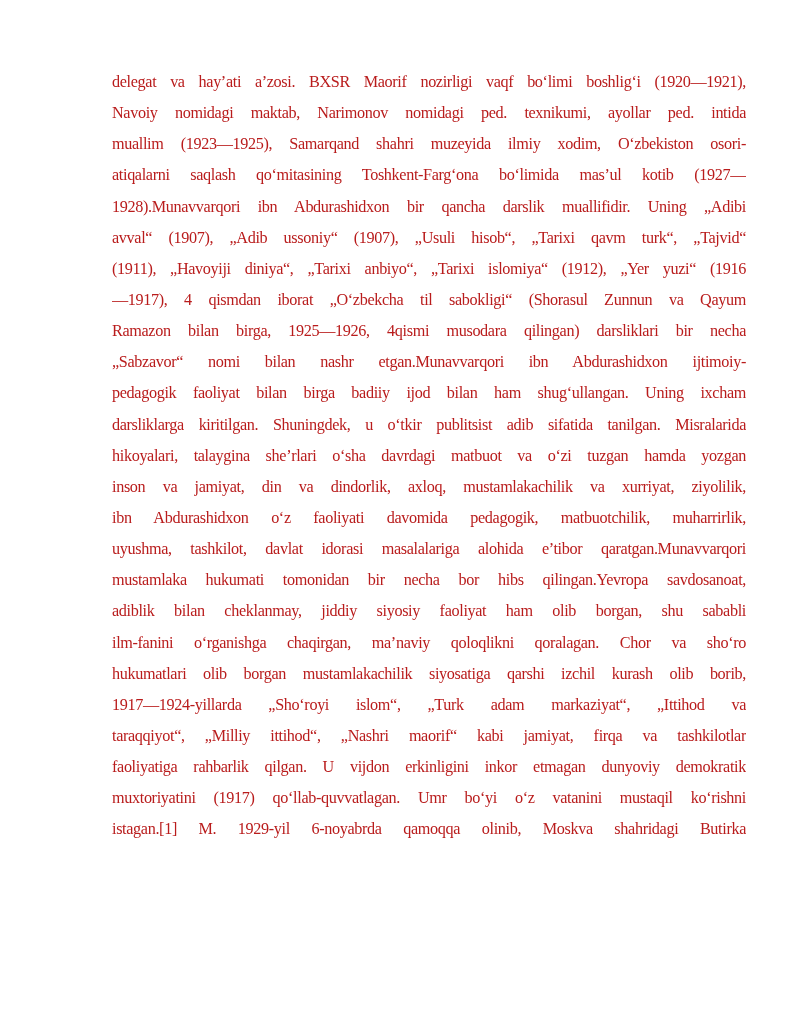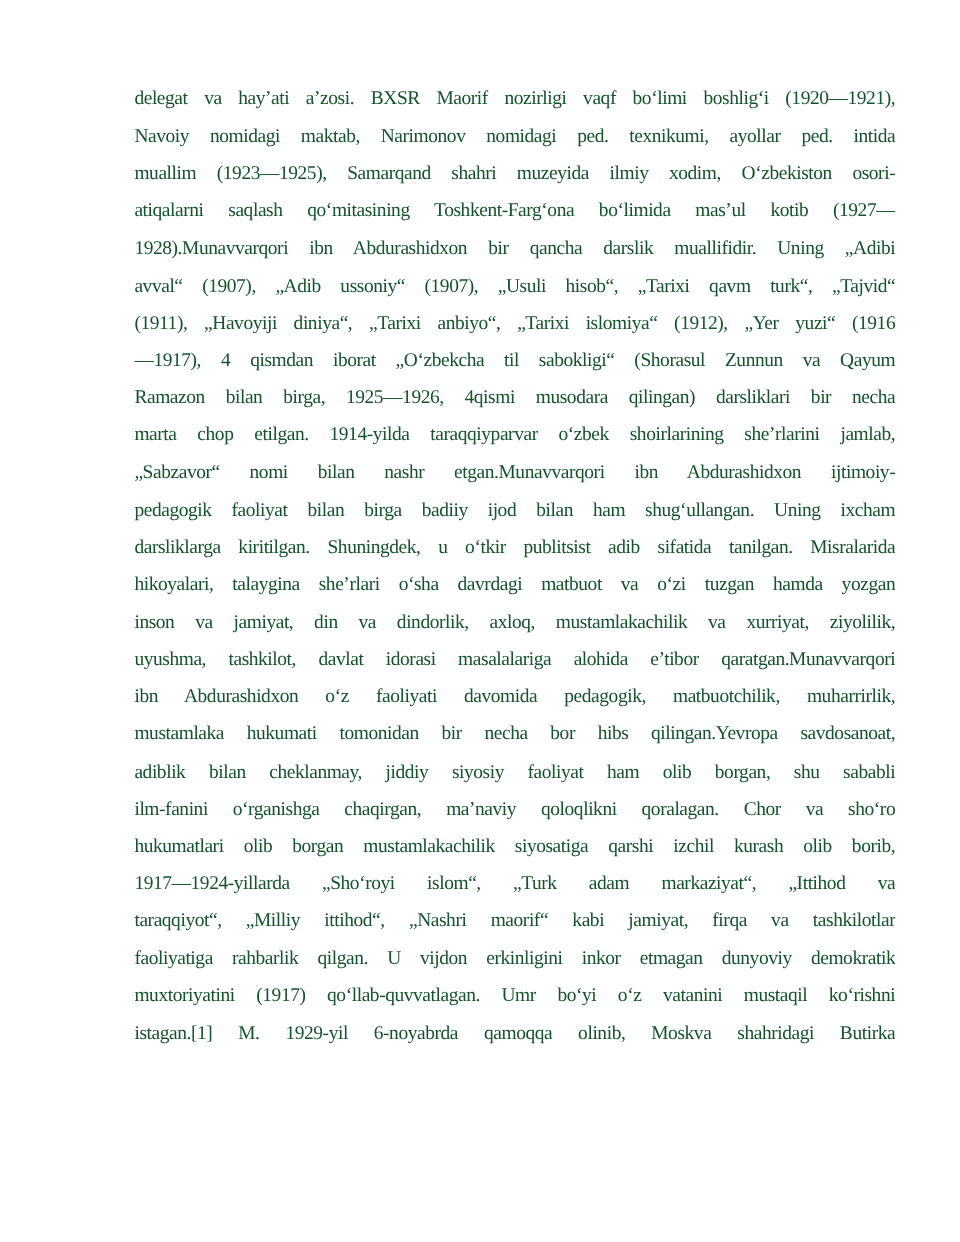--- a/index.html
+++ b/index.html
@@ -27,7 +27,7 @@
     height: 31.15px;
     overflow: hidden;
     letter-spacing: -0.35px;
-    color: #14532d;
+    color: #b91c1c;
     text-align: justify;
     text-align-last: justify;
     -moz-text-align-last: justify;

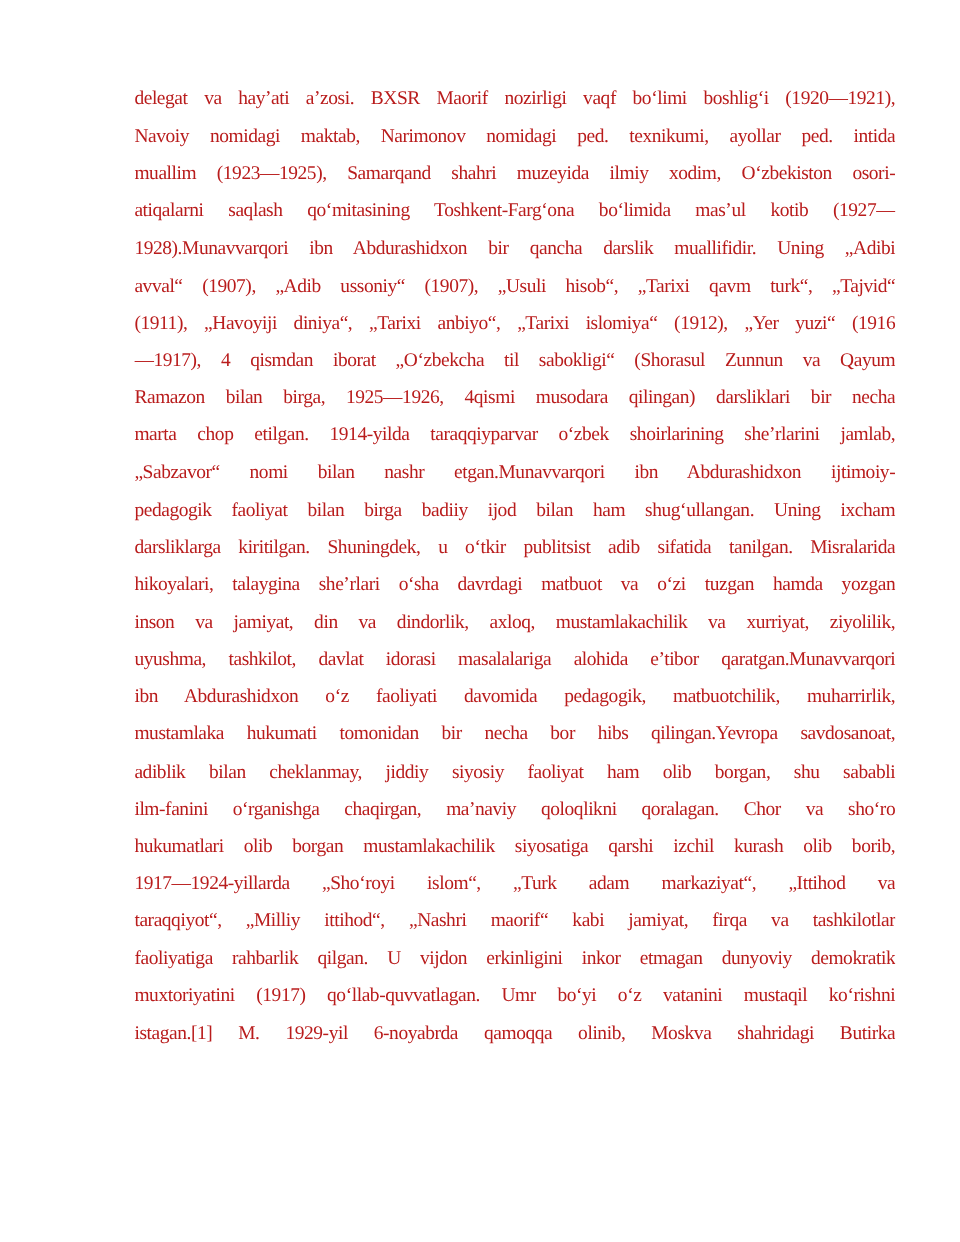--- a/index.html
+++ b/index.html
@@ -48,7 +48,6 @@
     <div class="line">(1911), „Havoyiji diniya“, „Tarixi anbiyo“, „Tarixi islomiya“ (1912), „Yer yuzi“ (1916</div>
     <div class="line">—1917), 4 qismdan iborat „O‘zbekcha til sabokligi“ (Shorasul Zunnun va Qayum</div>
     <div class="line">Ramazon bilan birga, 1925—1926, 4qismi musodara qilingan) darsliklari bir necha</div>
-    <div class="line">marta chop etilgan. 1914-yilda taraqqiyparvar o‘zbek shoirlarining she’rlarini jamlab,</div>
     <div class="line">„Sabzavor“ nomi bilan nashr etgan.Munavvarqori ibn Abdurashidxon ijtimoiy-</div>
     <div class="line">pedagogik faoliyat bilan birga badiiy ijod bilan ham shug‘ullangan. Uning ixcham</div>
     <div class="line">darsliklarga kiritilgan. Shuningdek, u o‘tkir publitsist adib sifatida tanilgan. Misralarida</div>

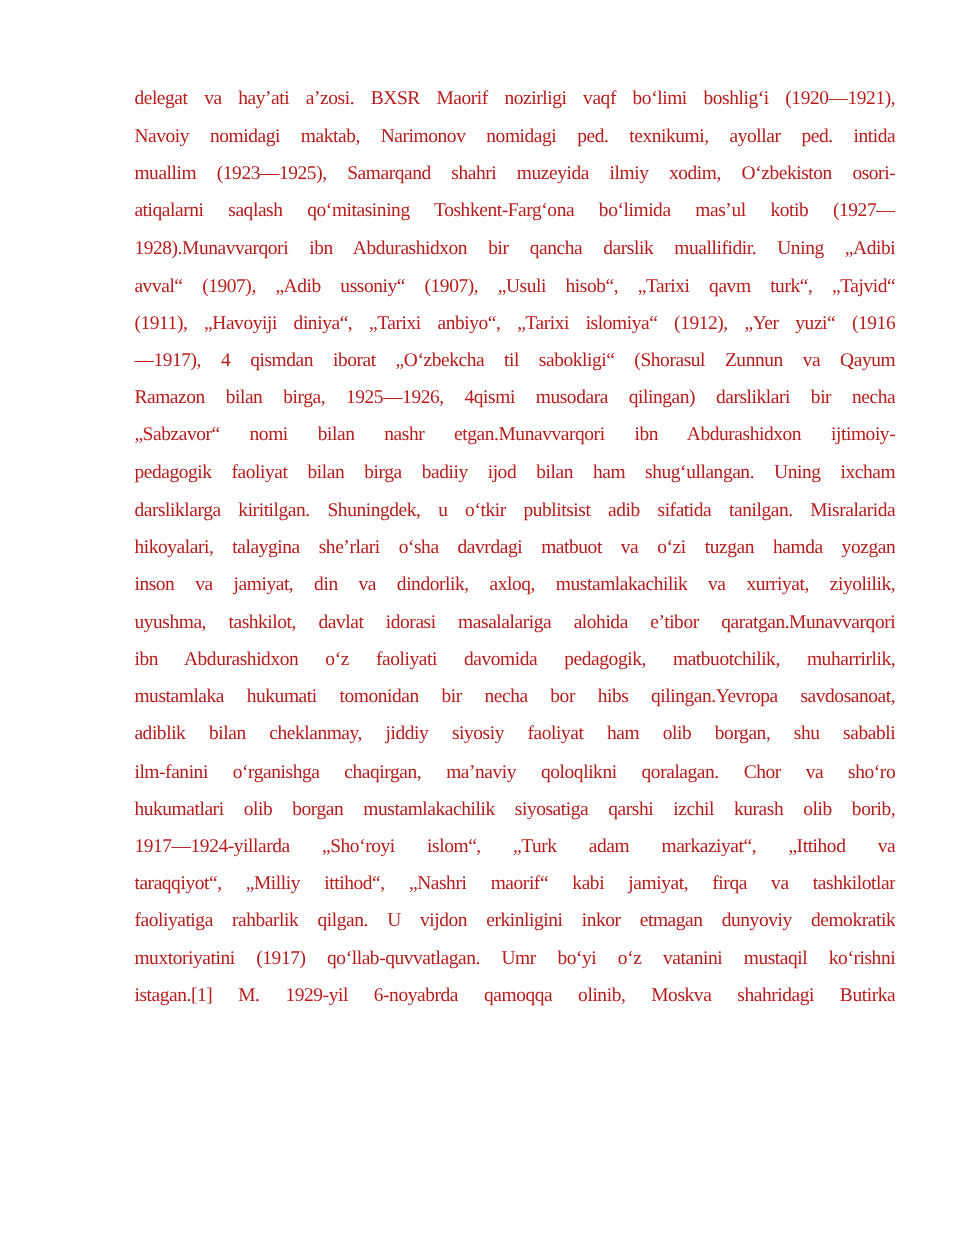--- a/index.html
+++ b/index.html
@@ -53,8 +53,8 @@
     <div class="line">darsliklarga kiritilgan. Shuningdek, u o‘tkir publitsist adib sifatida tanilgan. Misralarida</div>
     <div class="line">hikoyalari, talaygina she’rlari o‘sha davrdagi matbuot va o‘zi tuzgan hamda yozgan</div>
     <div class="line">inson va jamiyat, din va dindorlik, axloq, mustamlakachilik va xurriyat, ziyolilik,</div>
+    <div class="line">ibn Abdurashidxon o‘z faoliyati davomida pedagogik, matbuotchilik, muharrirlik,</div>
     <div class="line">uyushma, tashkilot, davlat idorasi masalalariga alohida e’tibor qaratgan.Munavvarqori</div>
-    <div class="line">ibn Abdurashidxon o‘z faoliyati davomida pedagogik, matbuotchilik, muharrirlik,</div>
     <div class="line">mustamlaka hukumati tomonidan bir necha bor hibs qilingan.Yevropa savdosanoat,</div>
     <div class="line">adiblik bilan cheklanmay, jiddiy siyosiy faoliyat ham olib borgan, shu sababli</div>
     <div class="line">ilm-fanini o‘rganishga chaqirgan, ma’naviy qoloqlikni qoralagan. Chor va sho‘ro</div>

